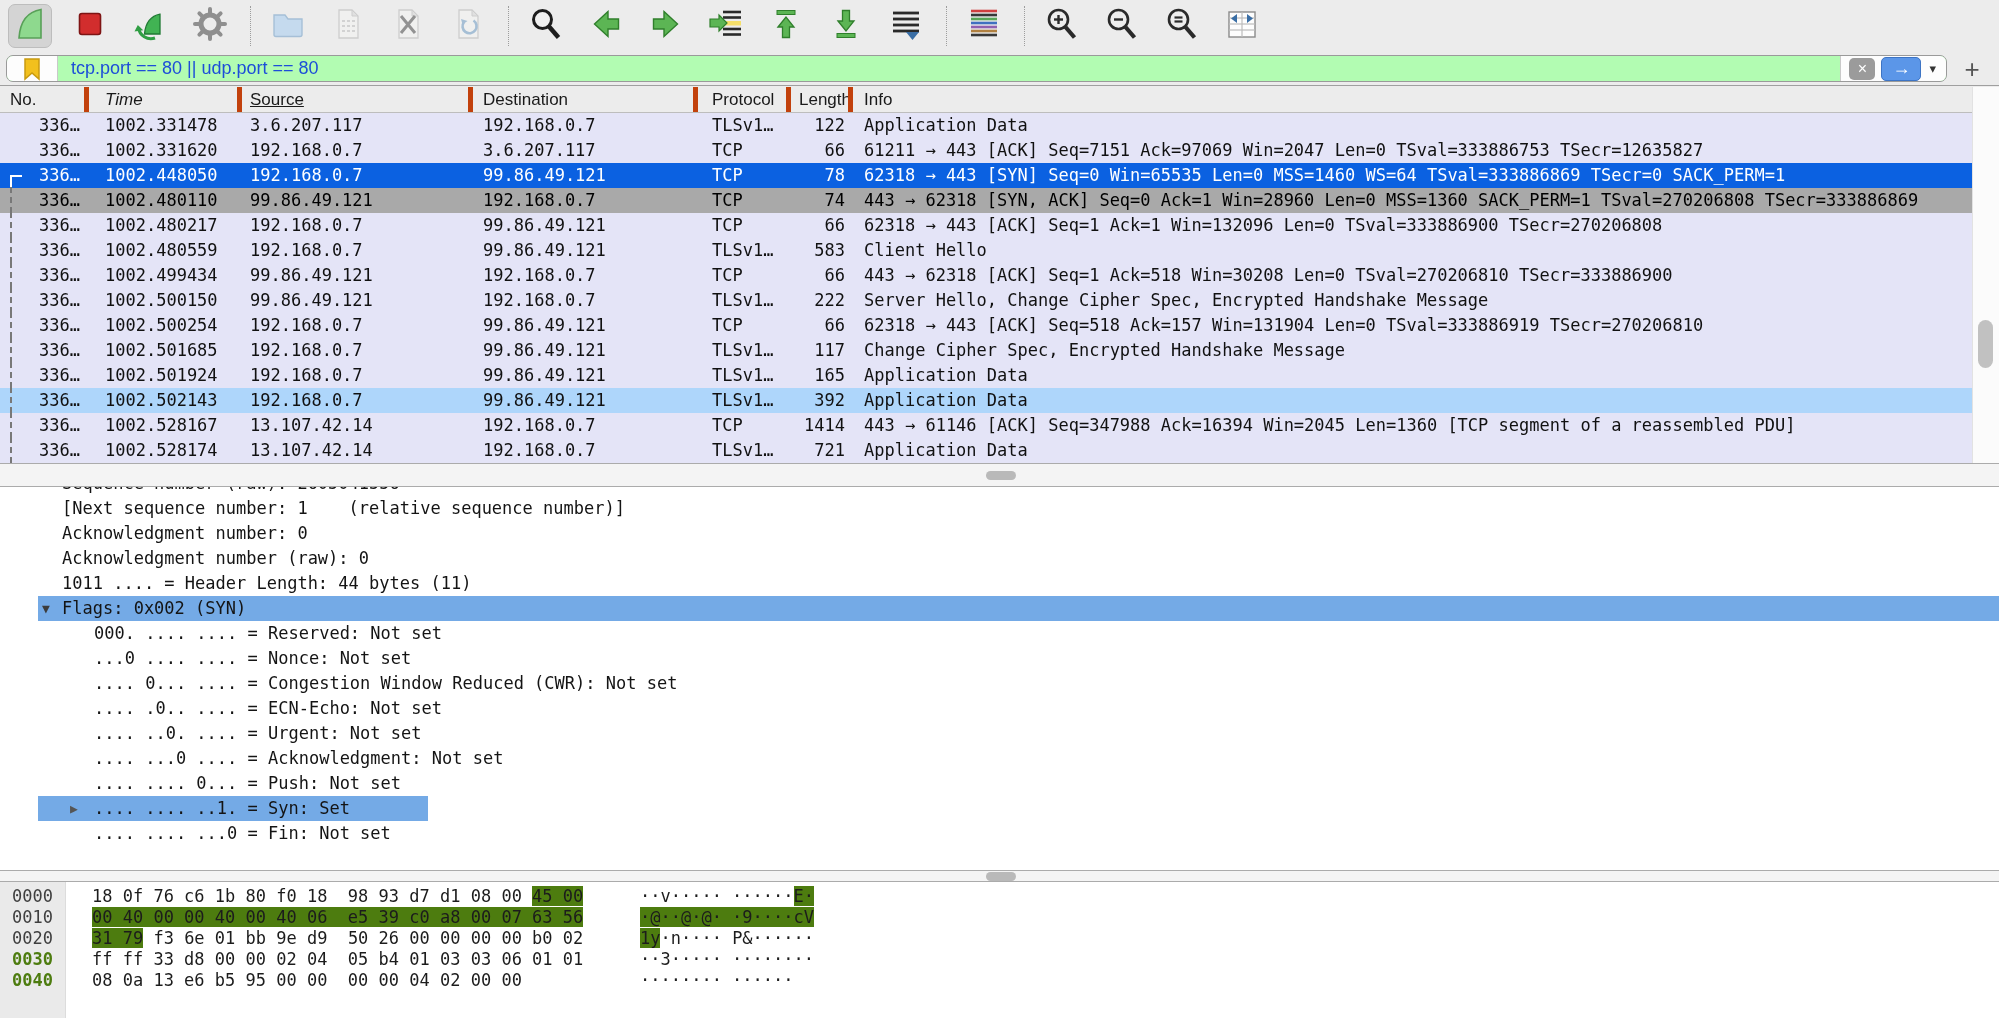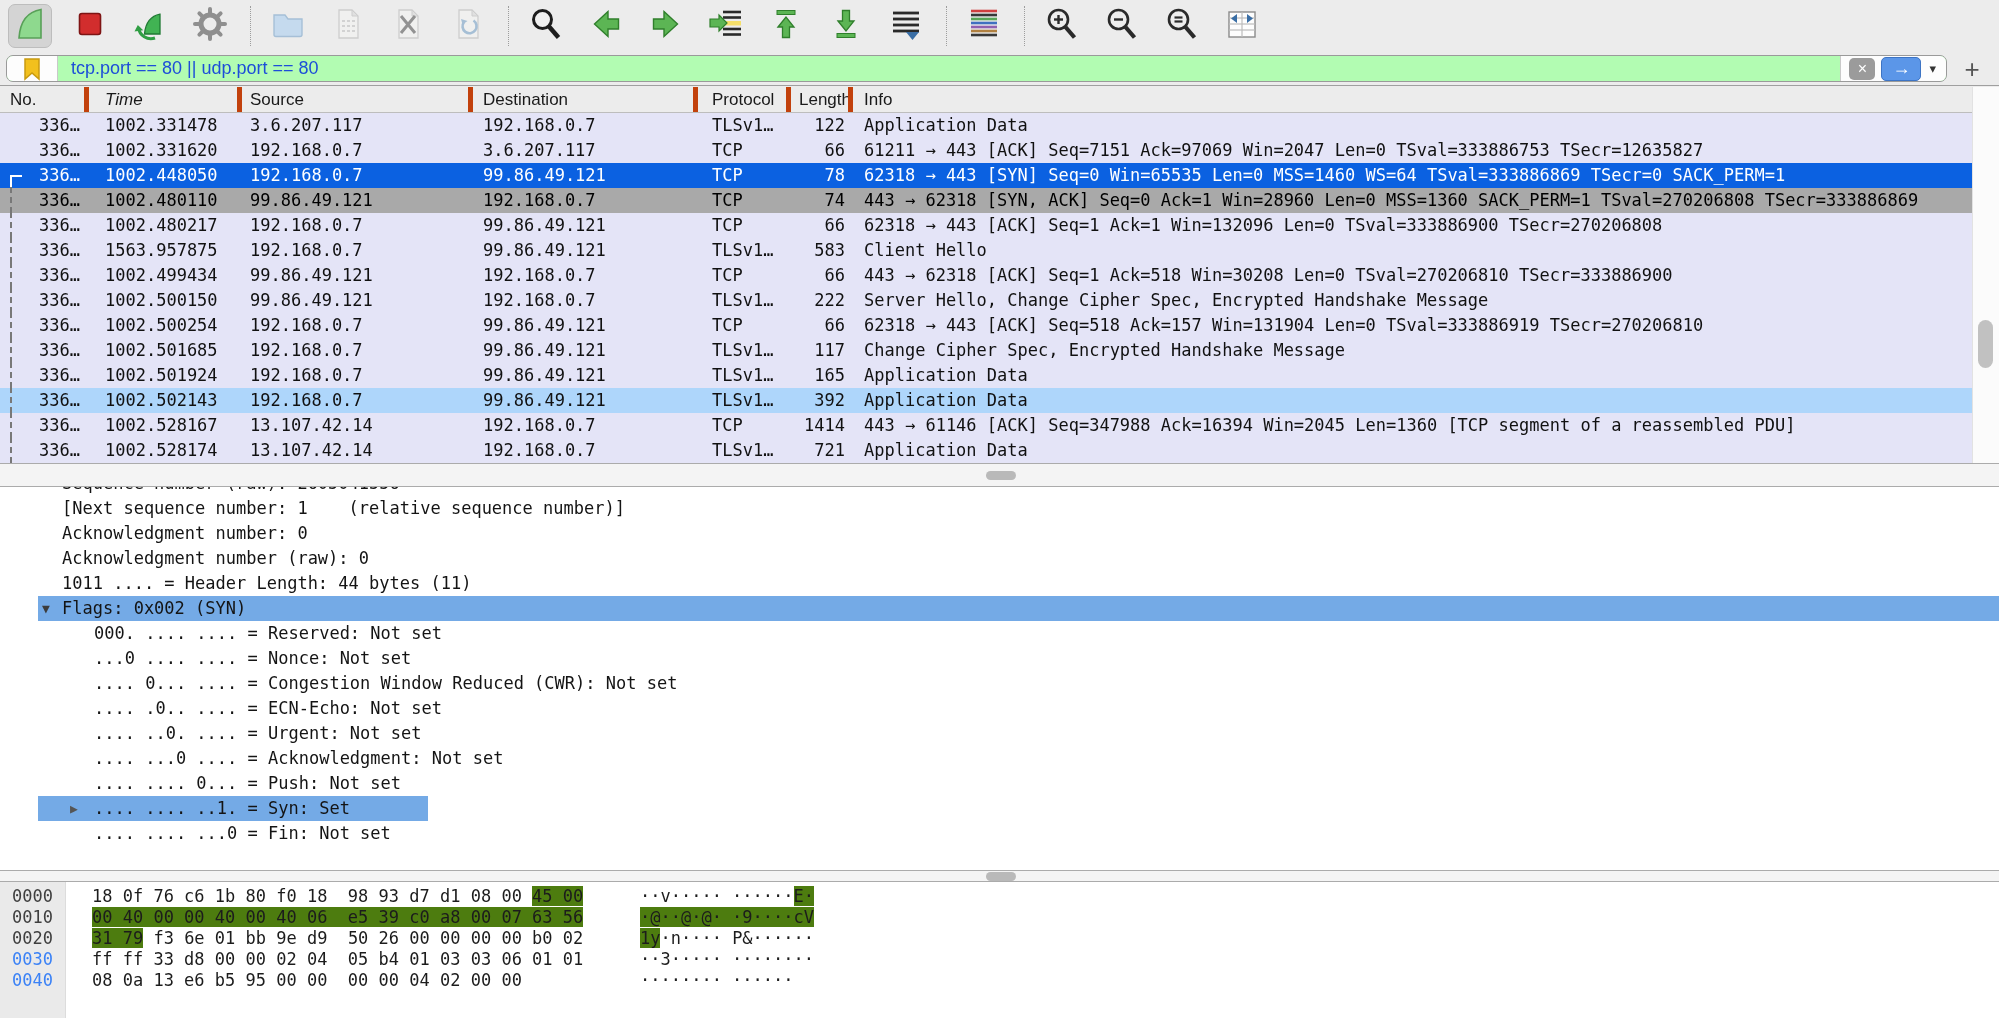--- a/index.html
+++ b/index.html
@@ -50,7 +50,7 @@
   .pr .c-length{text-align:right;padding-right:8px;}
   .pr .c-time{padding-left:16px;}.pr .c-source{padding-left:8px;}.pr .c-destination{padding-left:10px;}
   .pr .c-protocol{padding-left:14px;}.pr .c-info{padding-left:11px;}
-  #phdr .c-no{padding-left:10px;}#phdr .c-time{padding-left:16px;font-style:italic;}#phdr .c-source{padding-left:8px;}
+  #phdr .c-no{padding-left:10px;}#phdr .c-time{padding-left:16px;font-style:italic;}#phdr .c-source{padding-left:8px;text-decoration:underline;}
   #phdr .c-destination{padding-left:10px;}#phdr .c-protocol{padding-left:14px;}
   #phdr .c-length{padding-left:8px;}#phdr .c-info{padding-left:11px;border-right:none;}
   .st-default{background:#e4e4f7;}

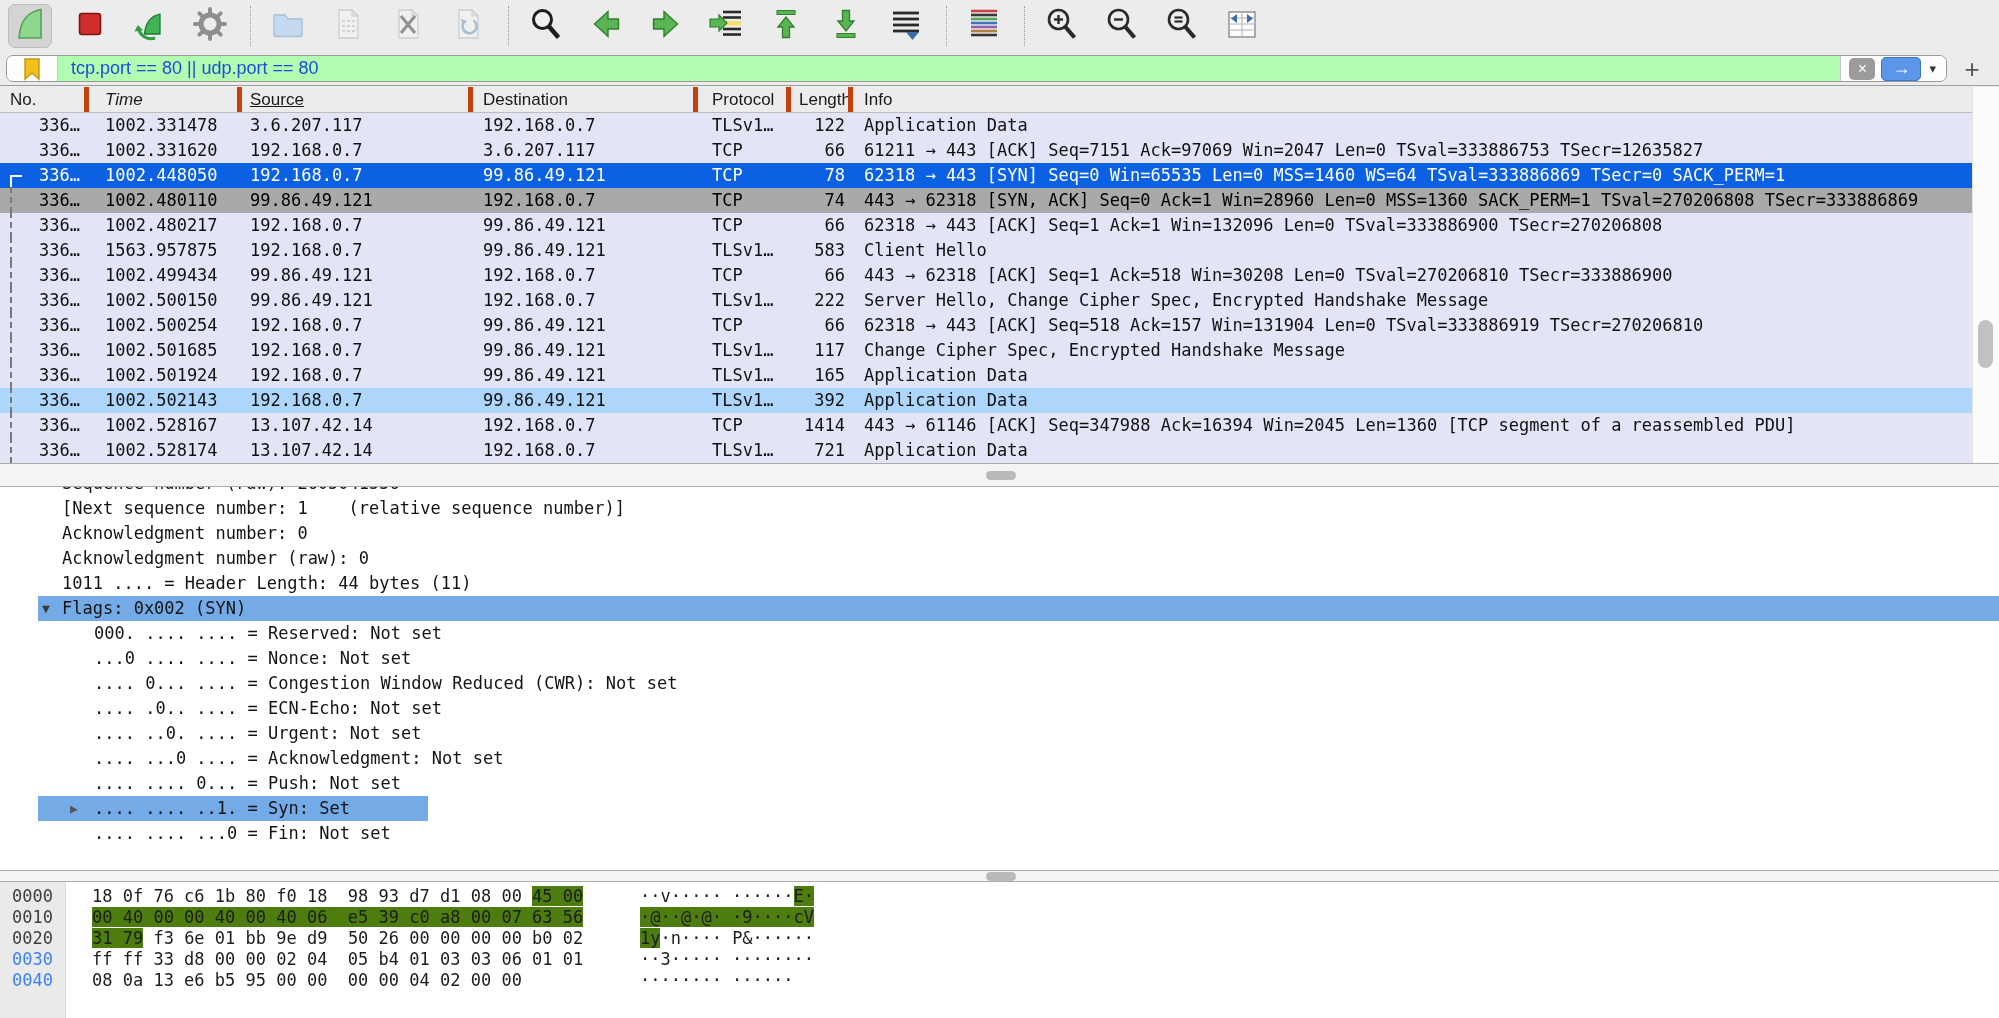--- a/index.html
+++ b/index.html
@@ -366,7 +366,7 @@
         <div class="pr st-default">
           <div class="gut g-line"></div>
           <div class="pc c-no">336…</div>
-          <div class="pc c-time">1563.957875</div>
+          <div class="pc c-time">1002.480559</div>
           <div class="pc c-source">192.168.0.7</div>
           <div class="pc c-destination">99.86.49.121</div>
           <div class="pc c-protocol">TLSv1…</div>

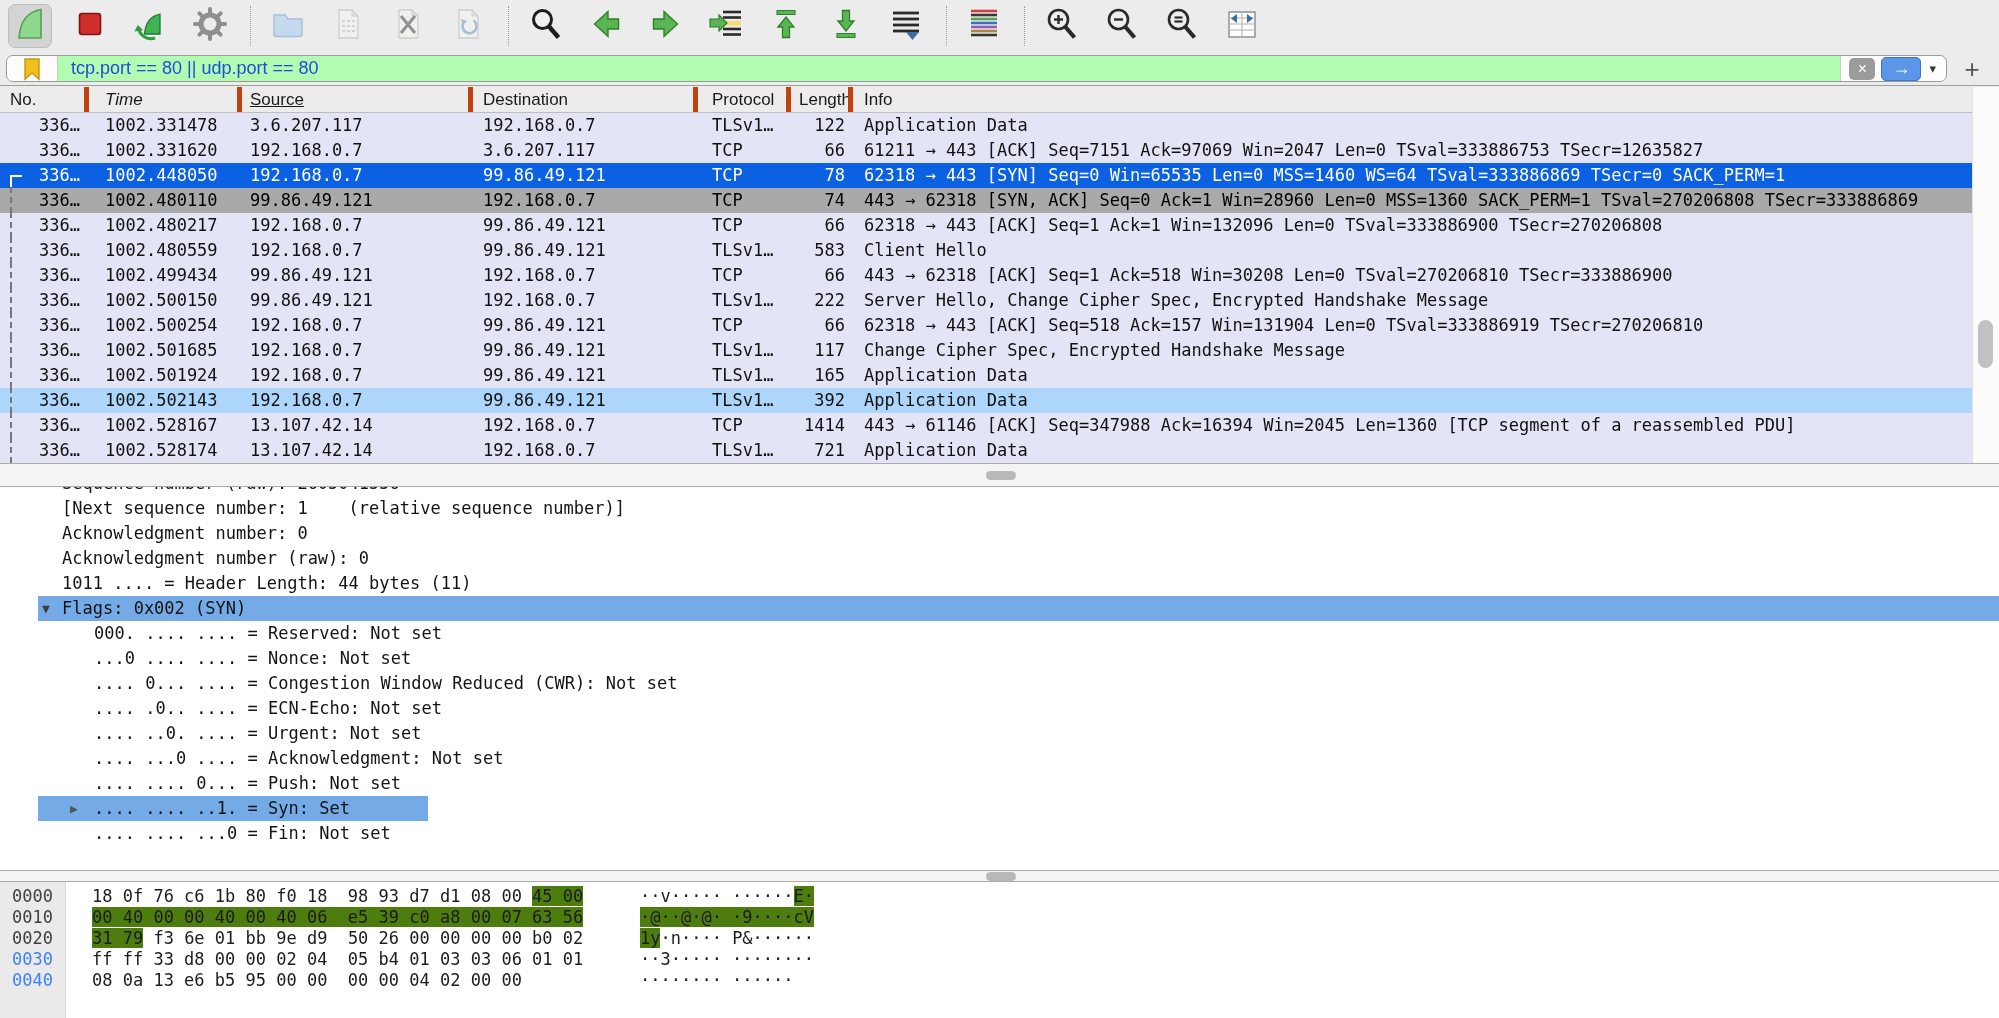--- a/index.html
+++ b/index.html
@@ -94,7 +94,7 @@
   .hr{position:relative;height:21px;line-height:21px;font-family:"DejaVu Sans Mono",monospace;
       font-size:17px;color:#1c1c1c;white-space:pre;}
   .hoff{position:absolute;left:12px;color:#3f3f3f;}
-  .hoff.dim{color:#3b82f6;}
+  .hoff.dim{color:#4d7c0f;font-weight:bold;}
   .hbytes{position:absolute;left:92px;}
   .hascii{position:absolute;left:640px;}
   .hl{background:#4d7c0f;}

